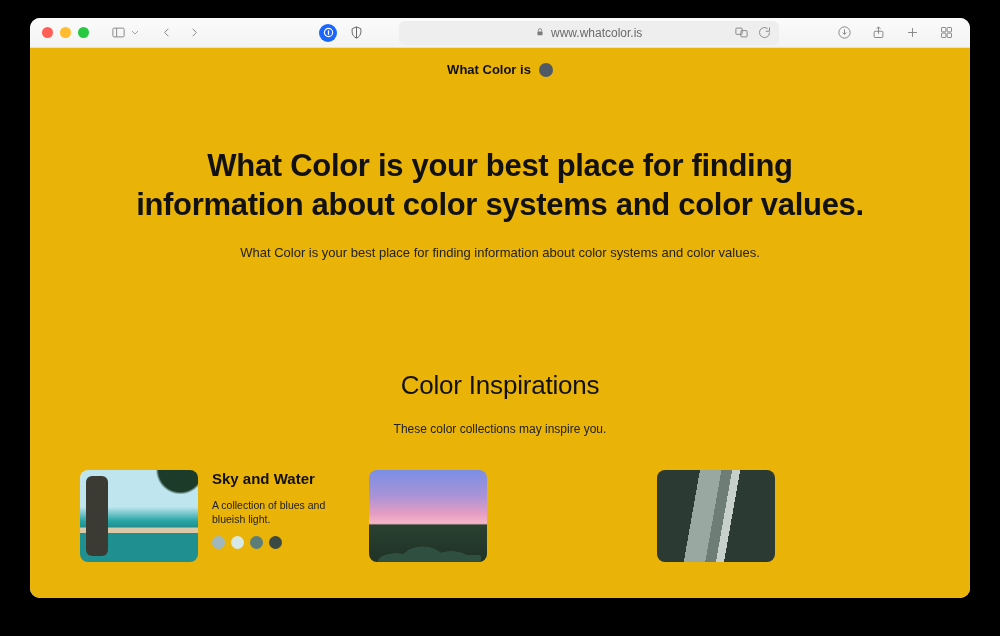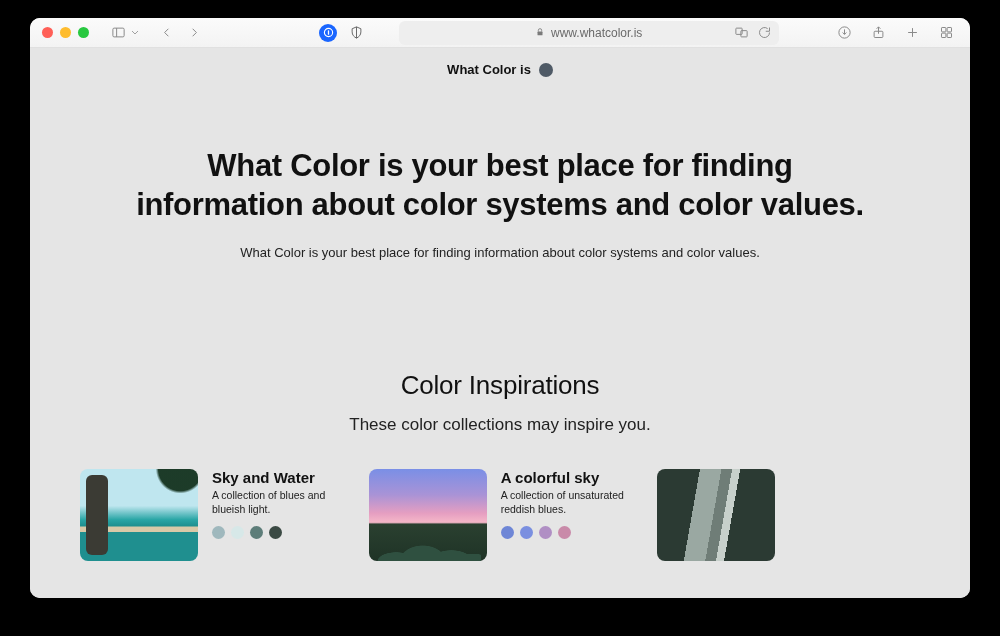--- a/index.html
+++ b/index.html
@@ -90,7 +90,7 @@
     .page {
       flex:1;
       overflow:hidden;
-      background:#e5e5e5;
+      background:#eab308;
       color:#111;
     }
     .brand {

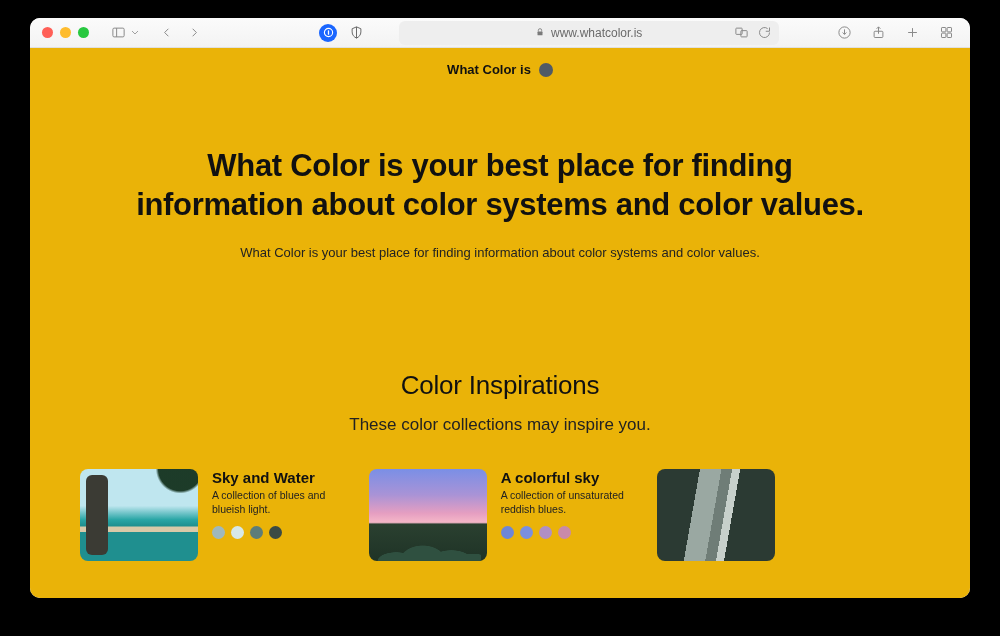--- a/index.html
+++ b/index.html
@@ -134,8 +134,8 @@
       letter-spacing:-0.2px;
     }
     .section p.sub {
-      margin-top: 14px;
-      font-size: 17px;
+      margin-top: 21px;
+      font-size: 12px;
       color:#222;
     }
     .cards {

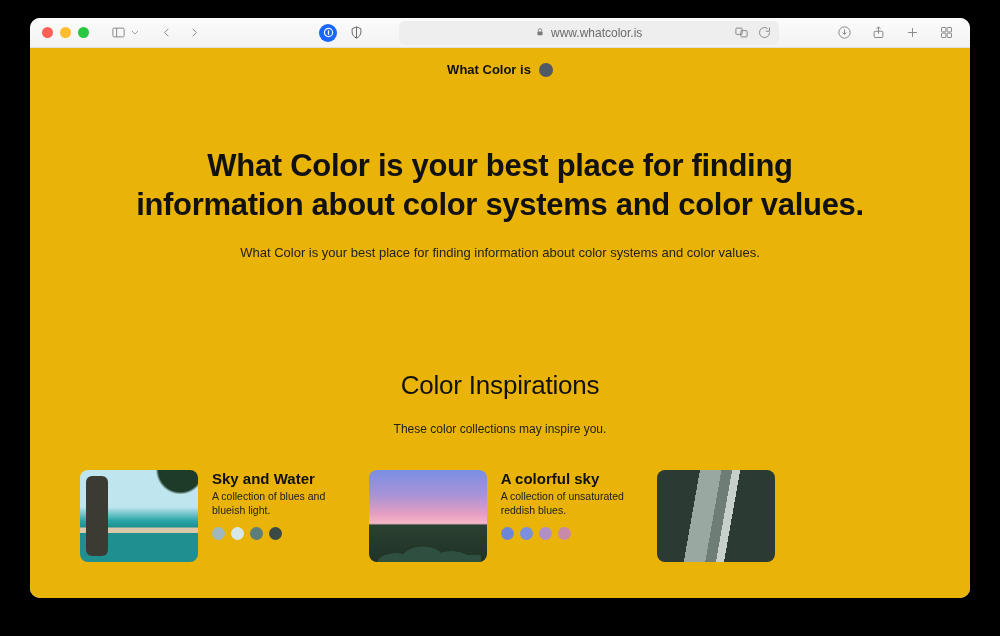--- a/index.html
+++ b/index.html
@@ -185,7 +185,7 @@
     .card-body h3 {
       font-size: 15px;
       font-weight:800;
-      margin-bottom:2px;
+      margin-bottom:11px;
     }
     .card-body p {
       font-size: 10.5px;

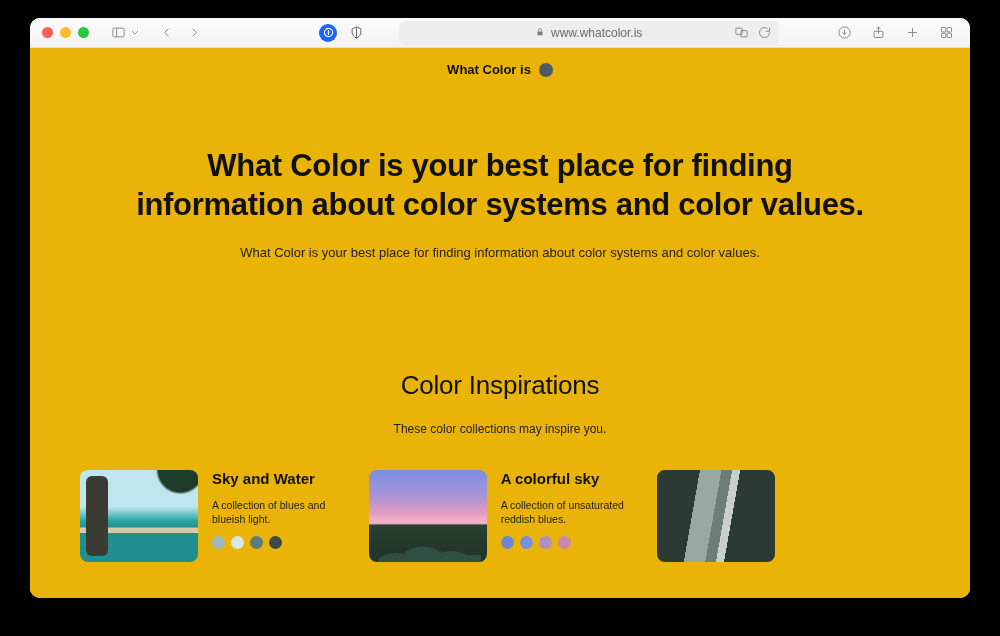--- a/index.html
+++ b/index.html
@@ -342,16 +342,6 @@
 
         <div class="card">
           <div class="thumb colorful-sky"></div>
-          <div class="card-body">
-            <h3>A colorful sky</h3>
-            <p>A collection of unsaturated reddish blues.</p>
-            <div class="swatches">
-                <span class="sw" style="background: rgb(110, 134, 214);"></span>
-                <span class="sw" style="background: rgb(122, 143, 224);"></span>
-                <span class="sw" style="background: rgb(176, 143, 196);"></span>
-                <span class="sw" style="background: rgb(201, 138, 169);"></span>
-              </div>
-          </div>
         </div>
 
         <div class="card">

